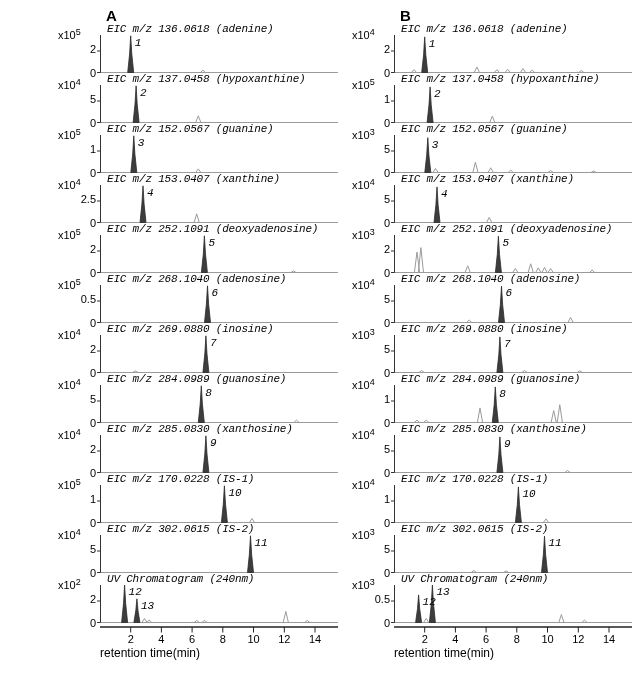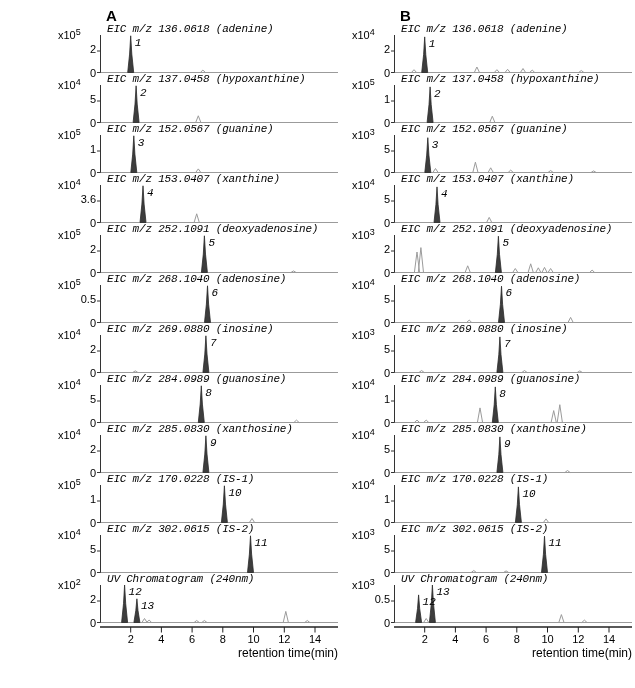--- a/index.html
+++ b/index.html
@@ -91,7 +91,7 @@
         <div class="panel">
           <div class="gutter">
             <div class="scale">x10<span class="exp">4</span></div>
-            <div class="ytick">3.6</div>
+            <div class="ytick">2.5</div>
             <div class="yzero">0</div>
           </div>
           <div class="plot">

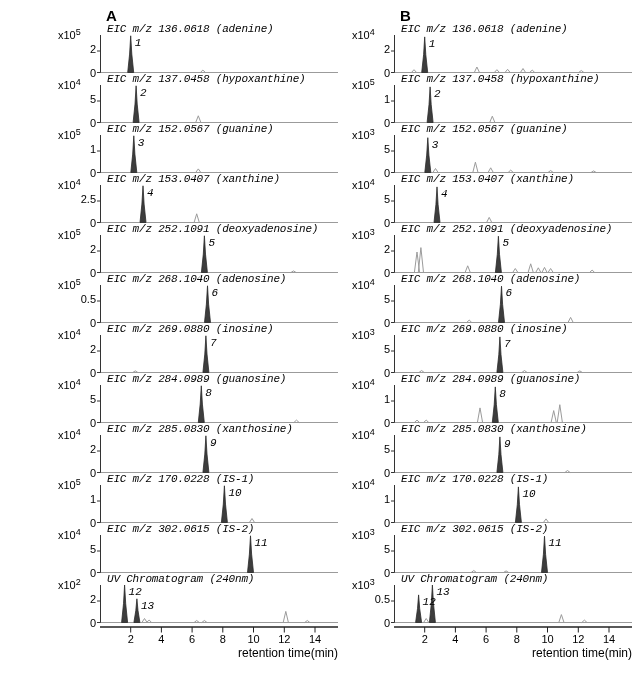--- a/index.html
+++ b/index.html
@@ -22,7 +22,7 @@
   .xaxis{position:relative;margin-left:46px;width:238px;height:42px;}
   .xaxis svg{display:block;overflow:visible;}
   .xnum{position:absolute;top:7px;width:20px;text-align:center;font-size:11px;}
-  .x-title{position:absolute;top:20px;left:0;width:100%;text-align:right;font-size:12px;}
+  .x-title{position:absolute;top:20px;left:0;width:100%;text-align:left;font-size:12px;}
 </style>
 </head>
 <body>

